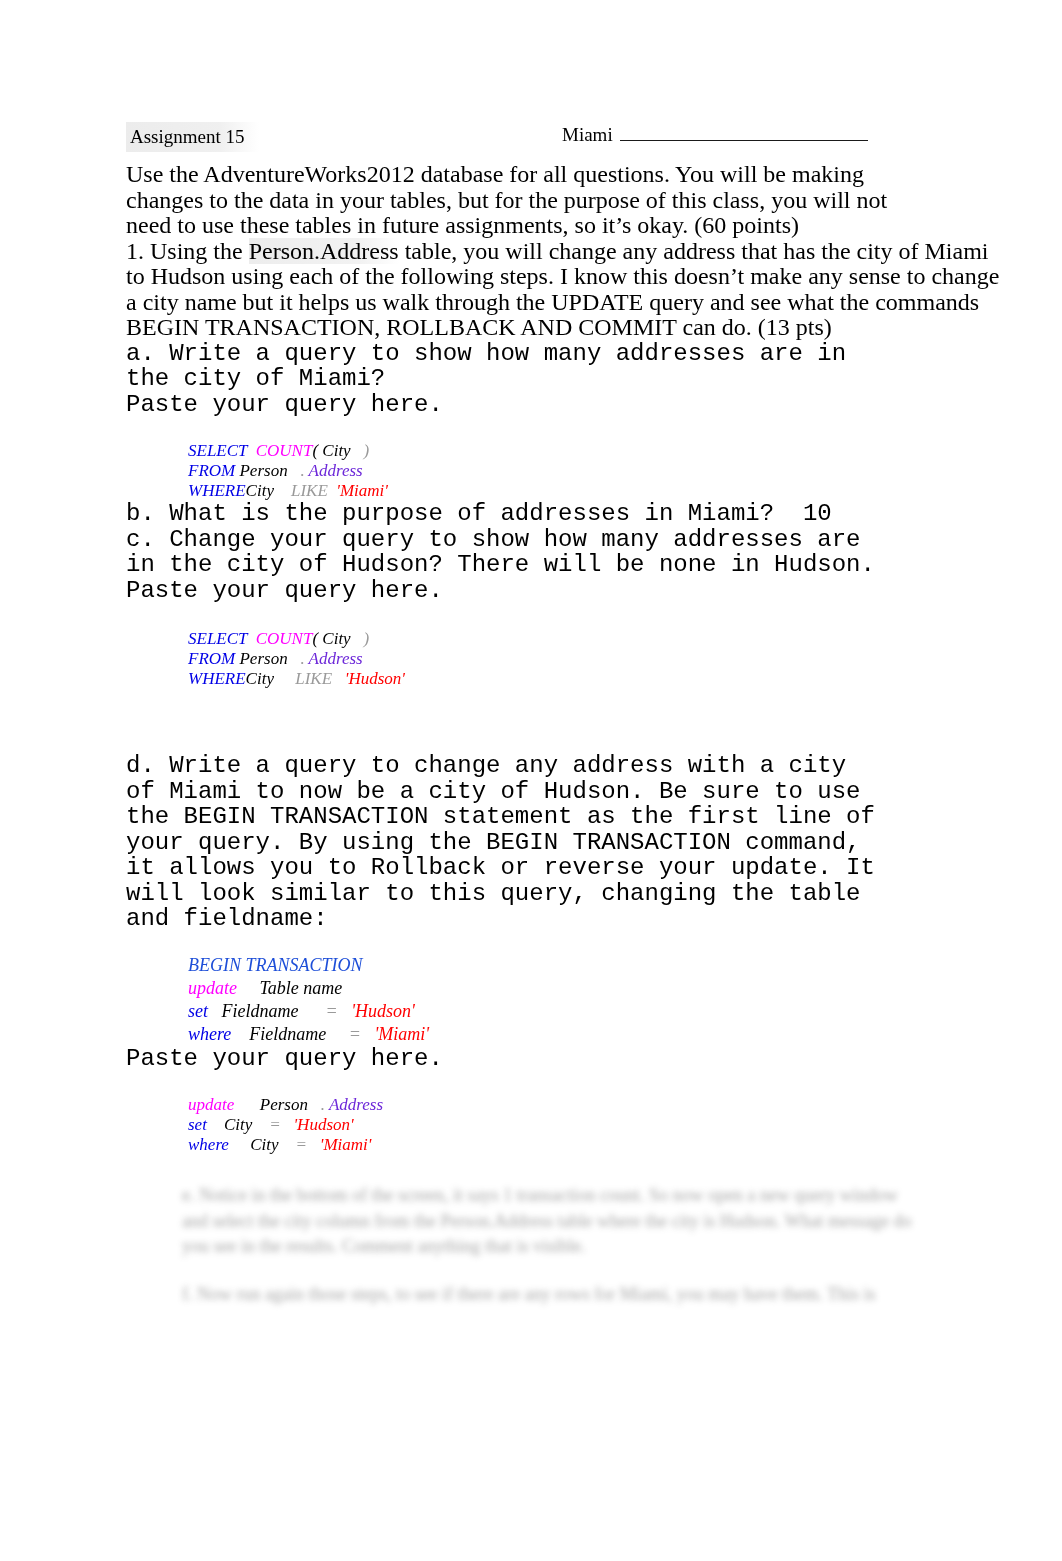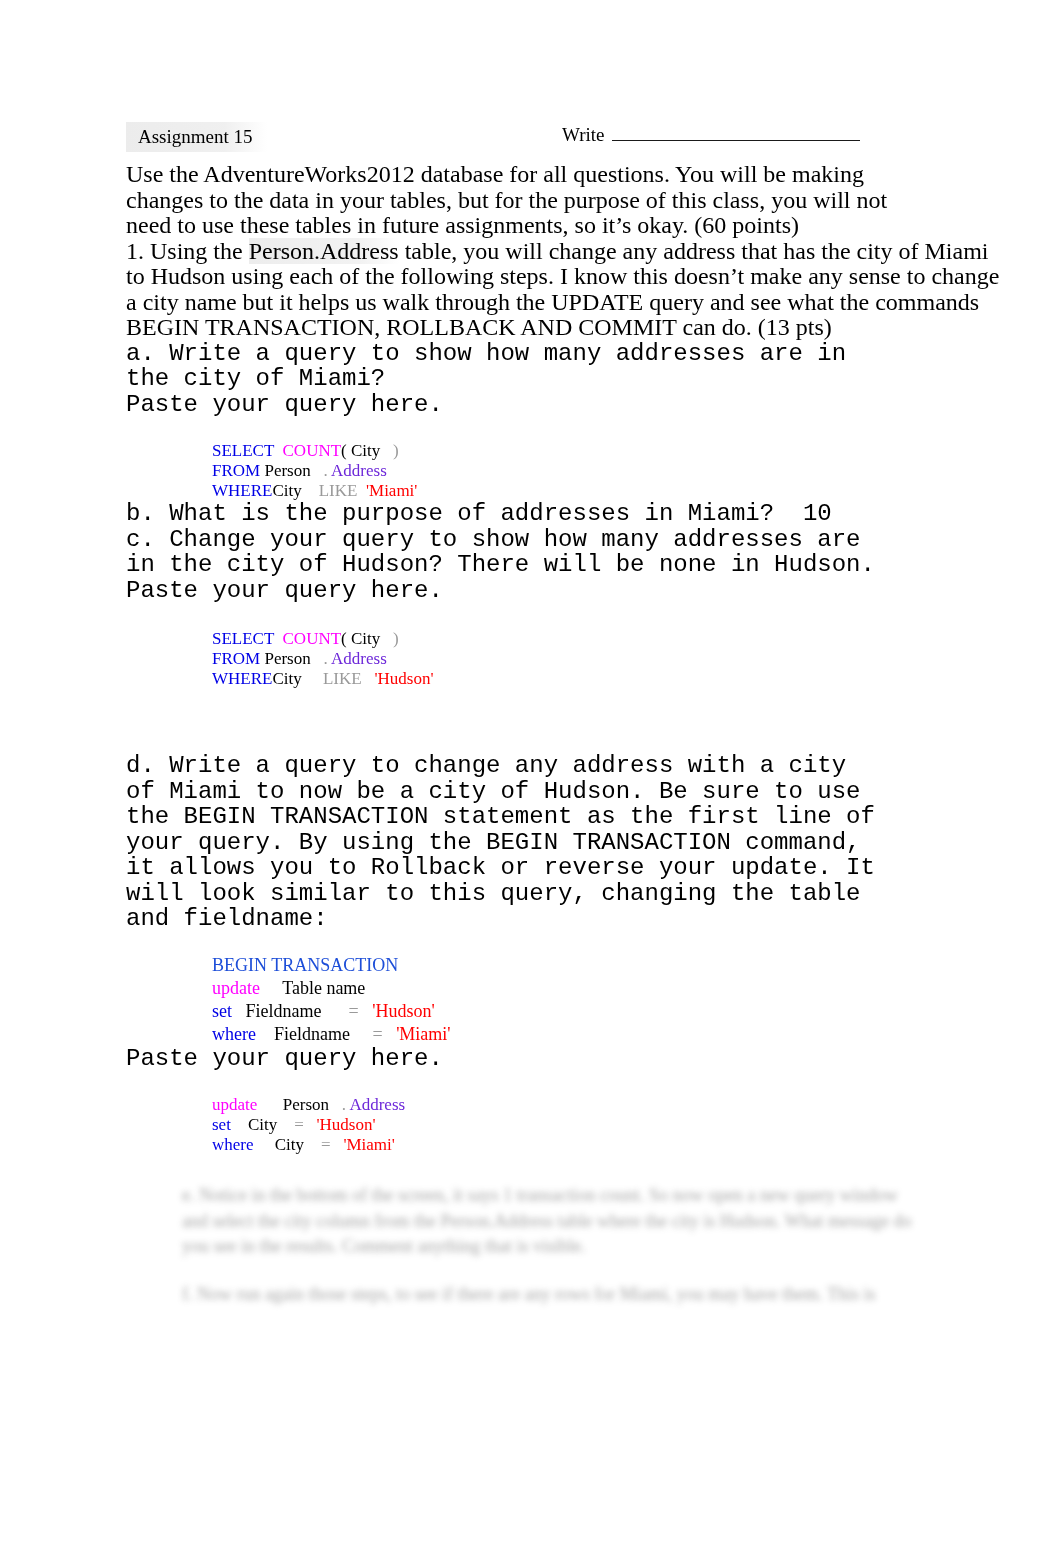--- a/index.html
+++ b/index.html
@@ -47,7 +47,7 @@
         rgba(235,235,235,0.95) 0%,
         rgba(238,238,238,0.9) 70%,
         rgba(255,255,255,0) 100%);
-    padding: 2px 14px 3px 12px;
+    padding: 2px 14px 3px 4px;
   }
   .name-block {
     position: absolute;

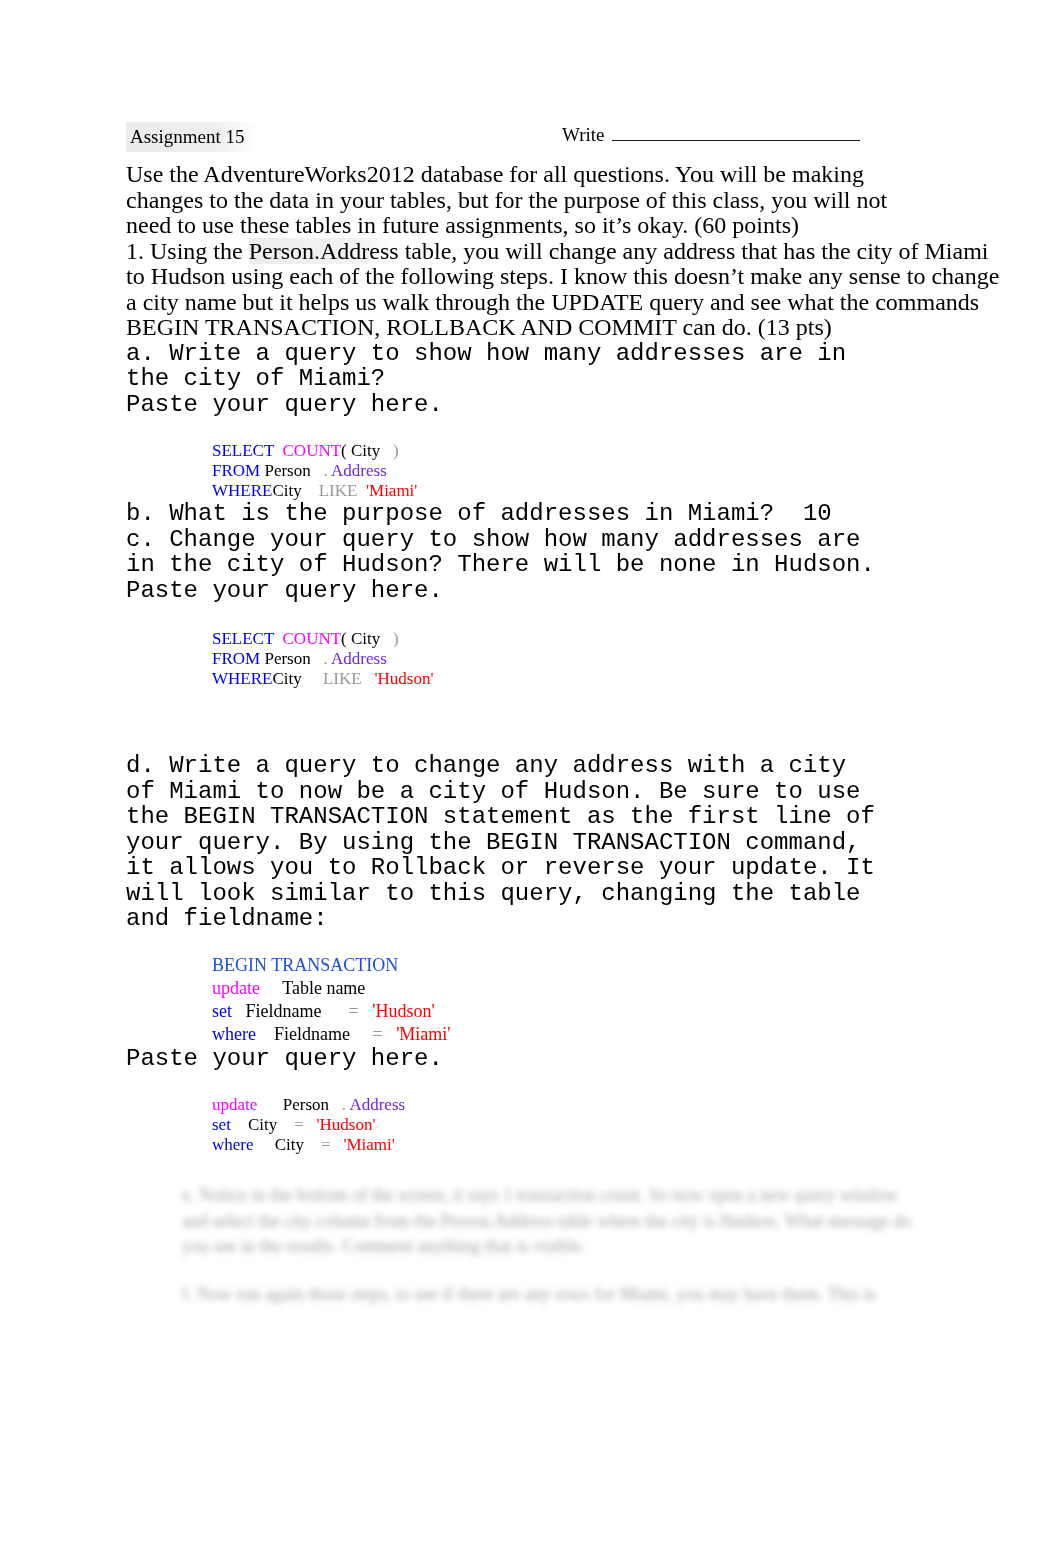--- a/index.html
+++ b/index.html
@@ -131,7 +131,7 @@
     <div class="header-row">
       <span class="assignment-title">Assignment 15</span>
       <span class="name-block">
-        <span>Write</span><span class="name-rule"></span>
+        <span>Miami</span><span class="name-rule"></span>
       </span>
     </div>
 

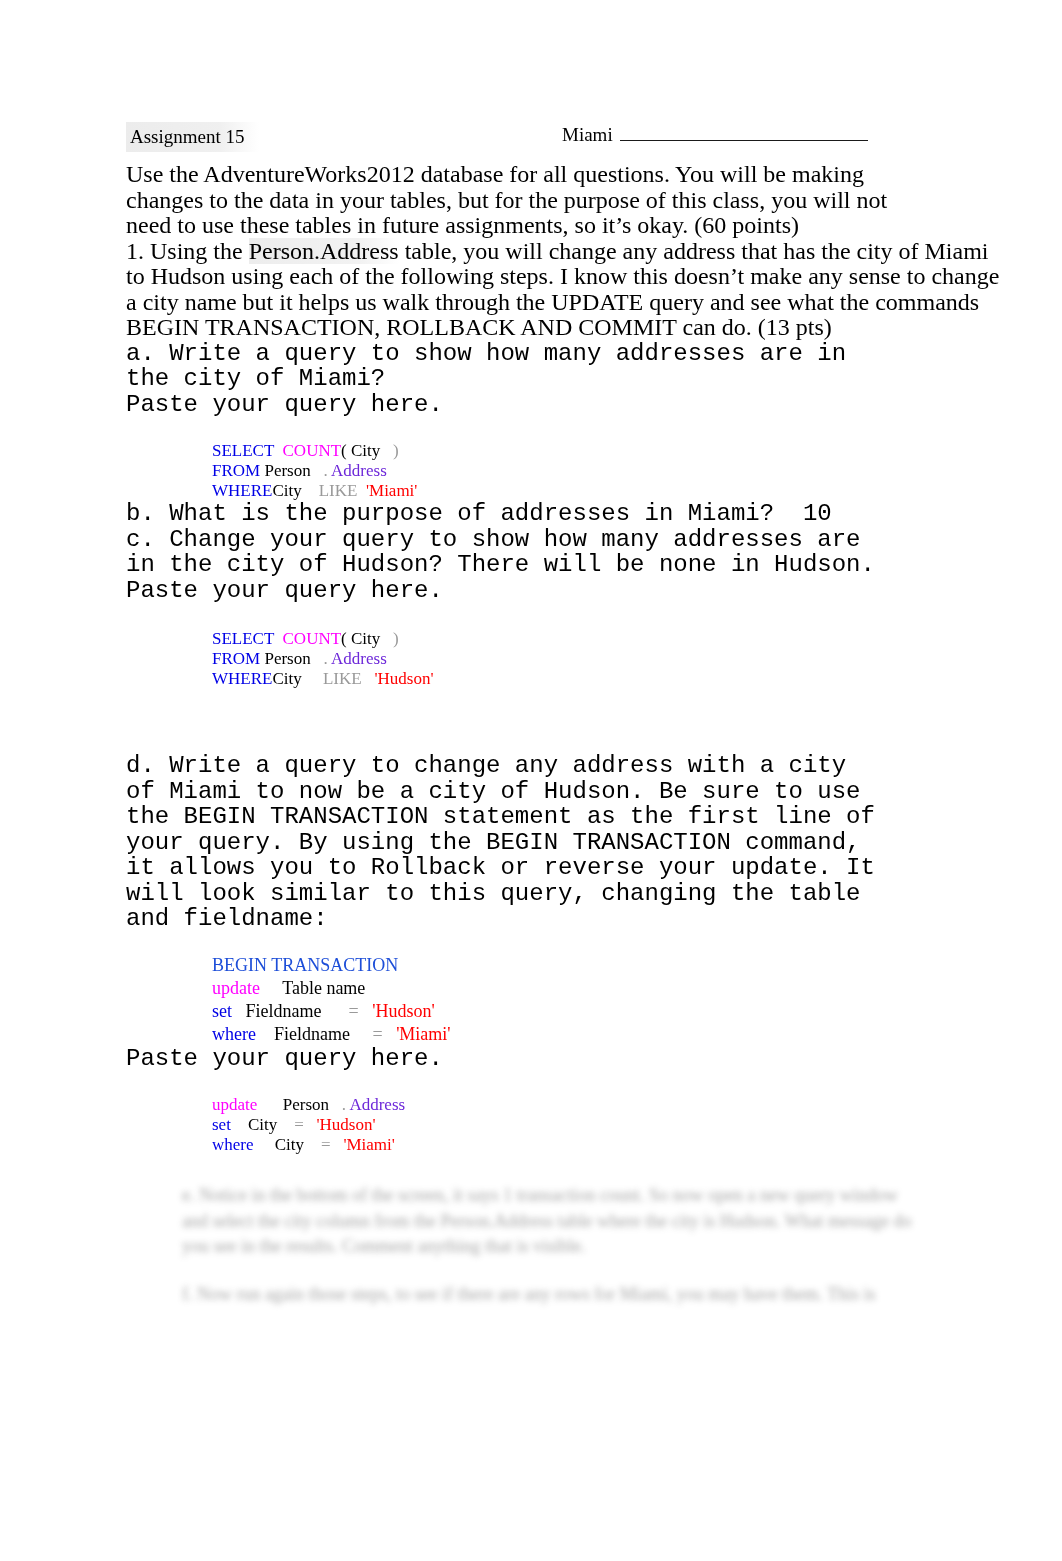--- a/index.html
+++ b/index.html
@@ -90,11 +90,12 @@
 
   
   .code {
-    margin-left: 86px;
+    margin-left: 62px;
     font-family: "Liberation Serif", "DejaVu Serif", serif;
     font-size: 17px;
     line-height: 20px;
     white-space: pre;
+    font-style: italic;
   }
   .code-a  { margin-top: 24px; }
   .code-c  { margin-top: 26px; }

